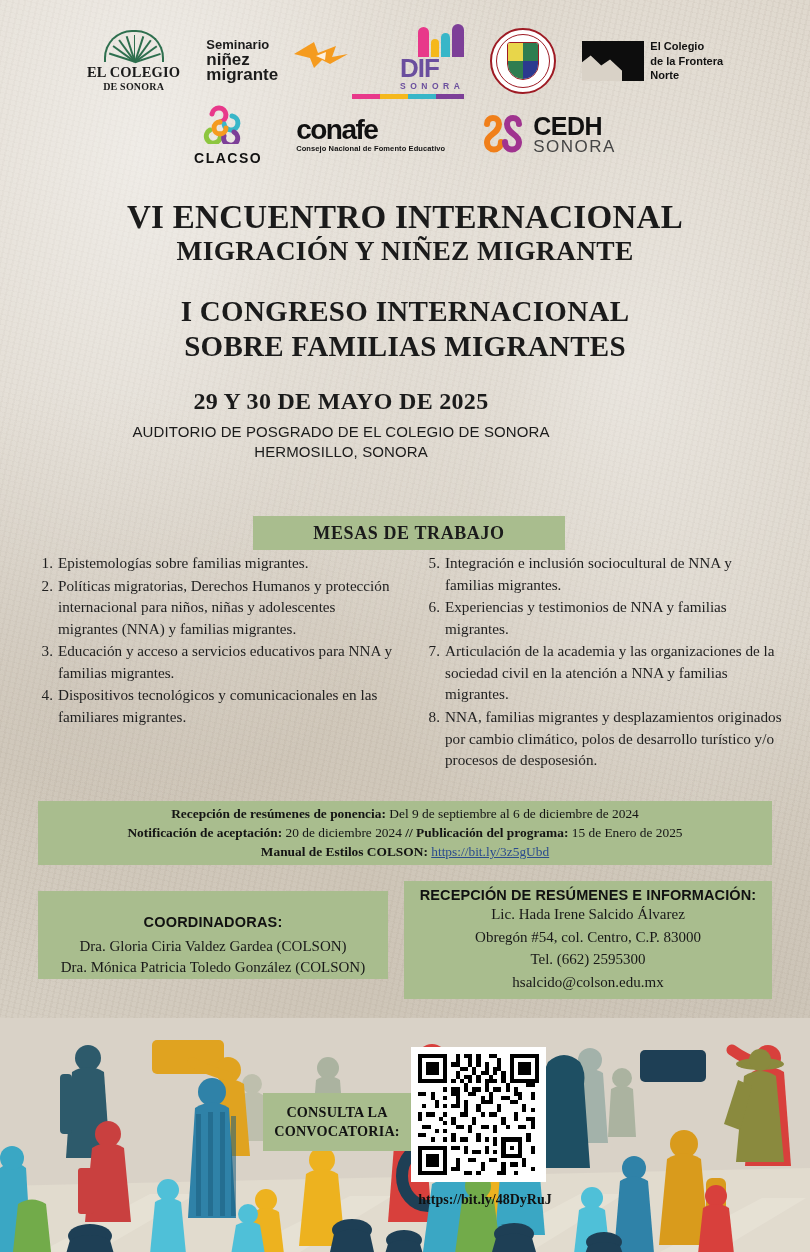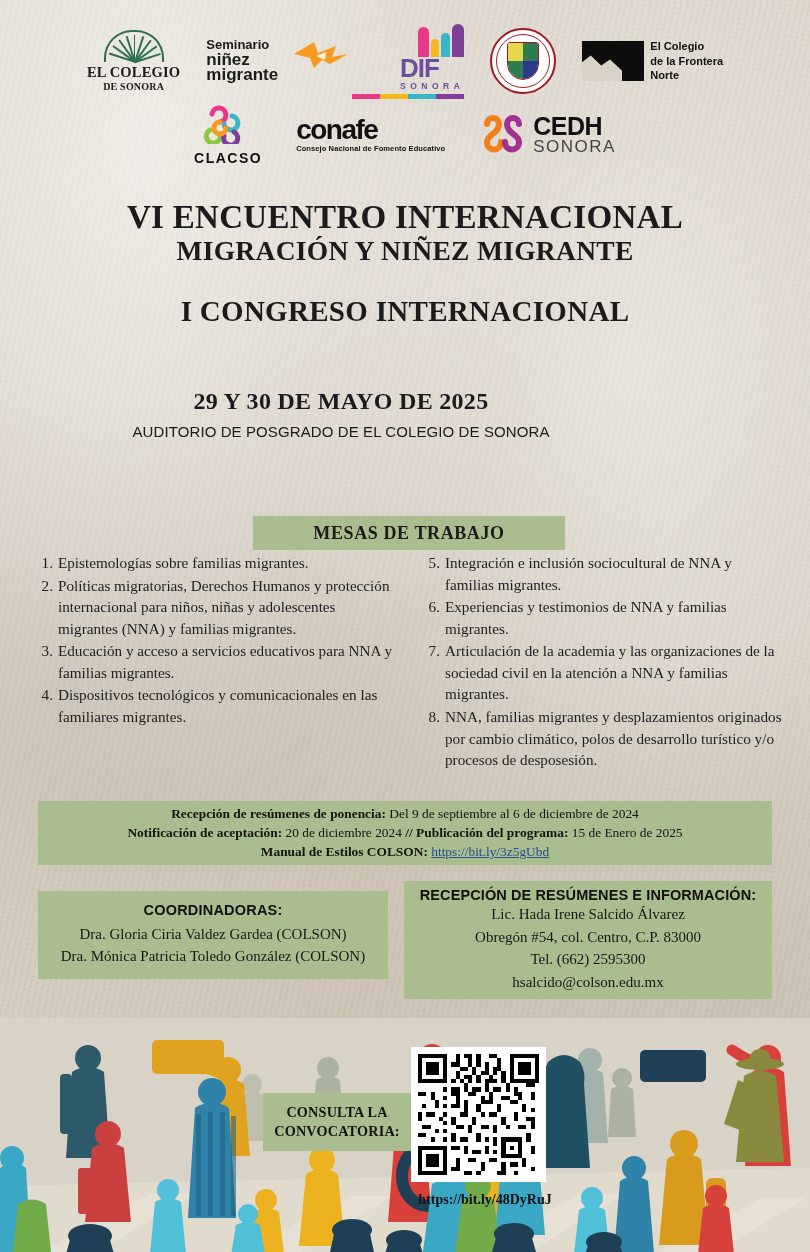--- a/index.html
+++ b/index.html
@@ -258,6 +258,7 @@
     <div class="t1">VI ENCUENTRO INTERNACIONAL</div>
     <div class="t2">MIGRACIÓN Y NIÑEZ MIGRANTE</div>
     <div class="t3">I CONGRESO INTERNACIONAL</div>
+    <div class="t4">SOBRE FAMILIAS MIGRANTES</div>
   </div>
 
   <div id="date-block">

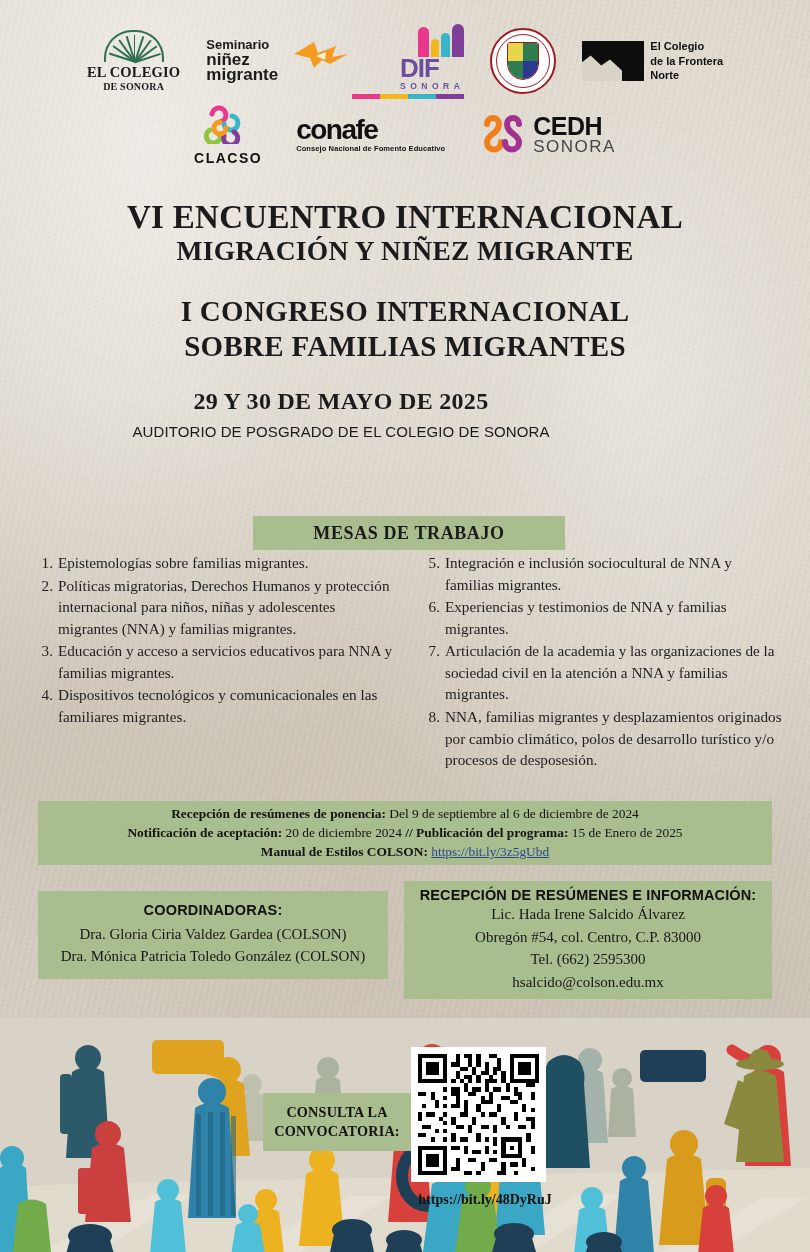--- a/index.html
+++ b/index.html
@@ -264,6 +264,7 @@
   <div id="date-block">
     <div class="d1">29 Y 30 DE MAYO DE 2025</div>
     <div class="d2">AUDITORIO DE POSGRADO DE EL COLEGIO DE SONORA</div>
+    <div class="d3">HERMOSILLO, SONORA</div>
   </div>
 
   <div id="mesas-banner">

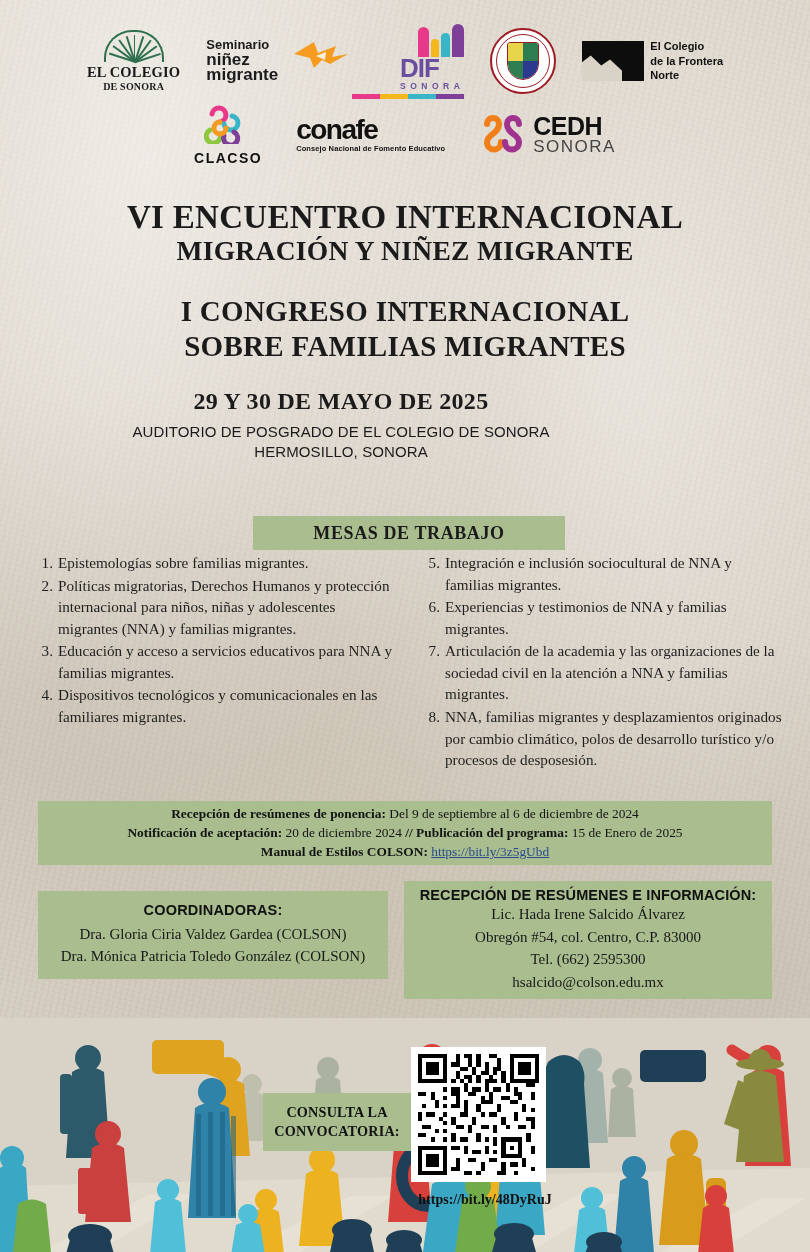--- a/index.html
+++ b/index.html
@@ -112,7 +112,7 @@
   .dl-link{color:#2a4b8d;text-decoration:underline;}
 
   #coordinators-box{left:38px;top:891px;width:350px;height:88px;display:flex;flex-direction:column;
-    align-items:center;justify-content:center;}
+    align-items:center;justify-content:flex-end;}
   .cb-head{font-family:"Liberation Sans",sans-serif;font-weight:700;font-size:14.5px;color:#111;letter-spacing:.2px;margin-bottom:6px;}
   .cb-line{font-family:"Liberation Serif",serif;font-size:15px;color:#181818;line-height:1.45;}
 

